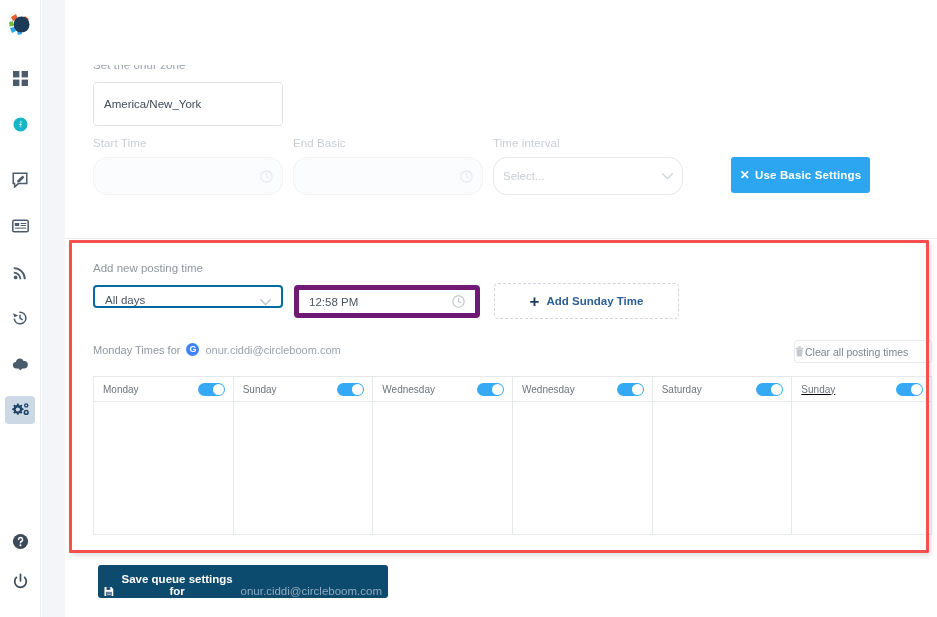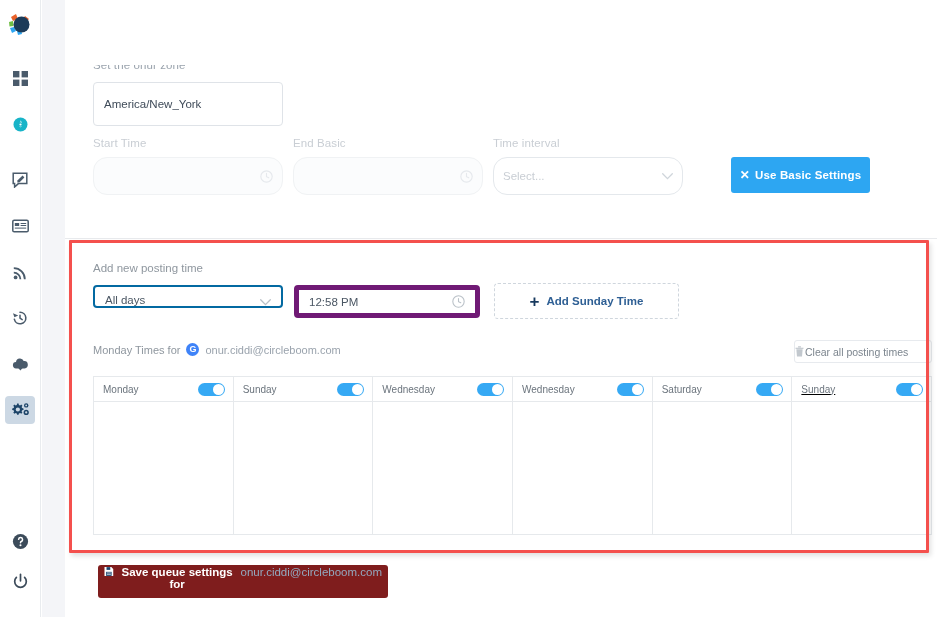--- a/index.html
+++ b/index.html
@@ -284,10 +284,10 @@
     position: absolute;
     left: 33px; top: 565px;
     width: 290px; height: 33px;
-    background: #7f1d1d;
+    background: #0c4a6e;
     border: none;
     border-radius: 3px;
-    display: flex; align-items: flex-start; justify-content: center;
+    display: flex; align-items: flex-end; justify-content: center;
     gap: 6px;
     cursor: pointer;
     font-family: "Liberation Sans", sans-serif;

